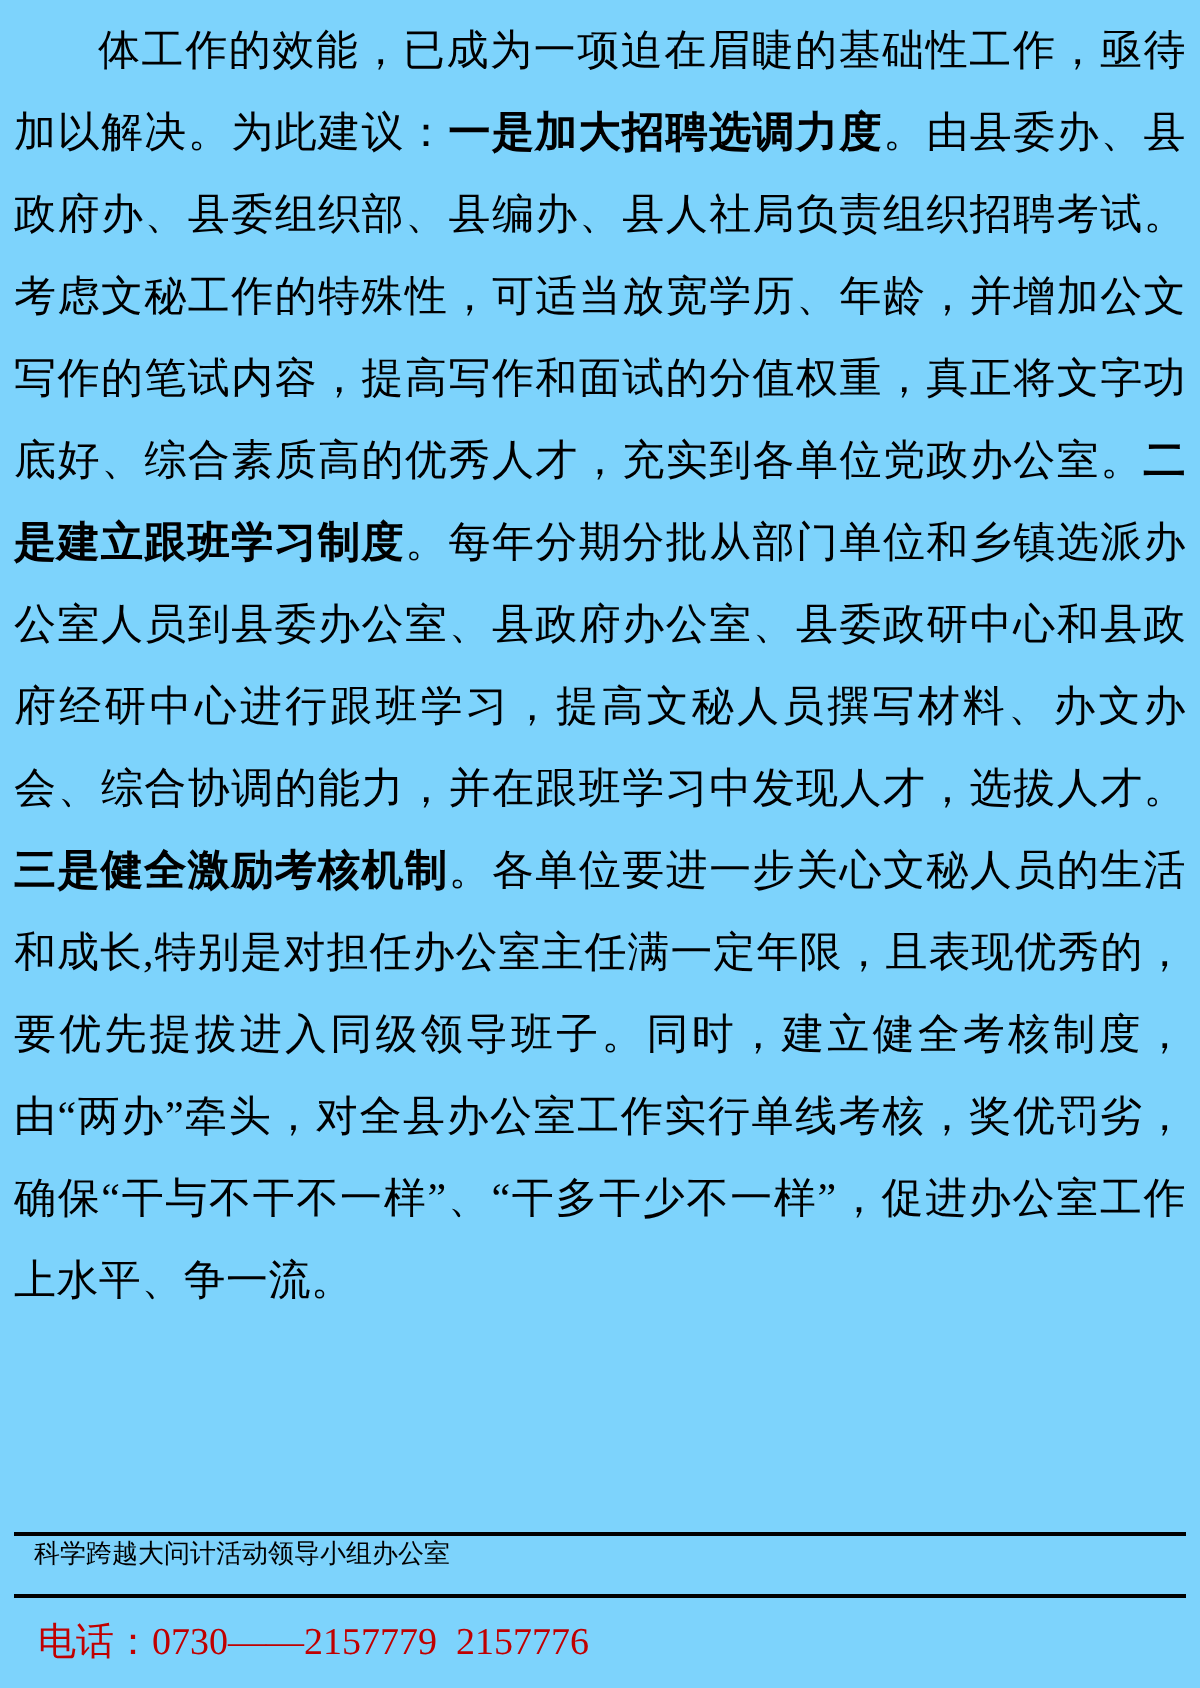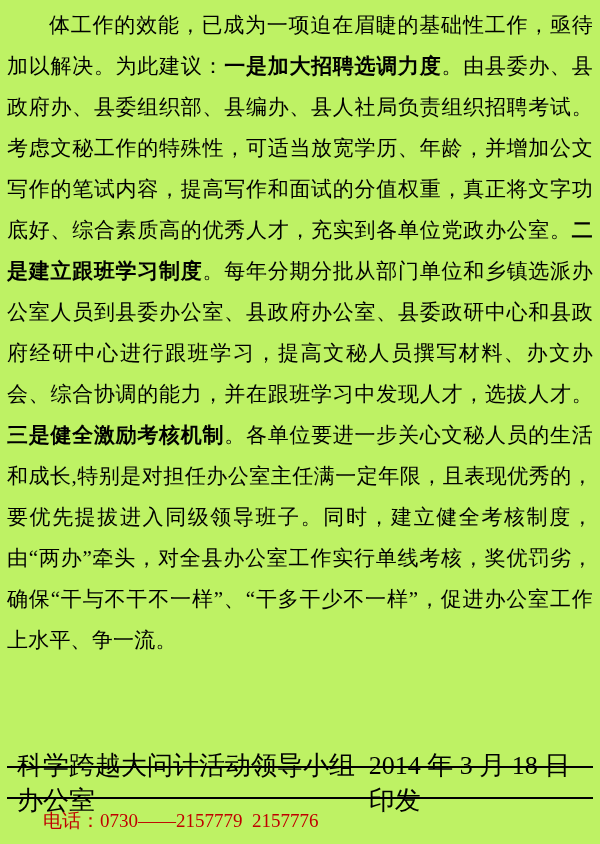--- a/index.html
+++ b/index.html
@@ -11,7 +11,7 @@
     position: relative;
     width: 600px;
     height: 844px;
-    background: #bef264;
+    background: #7dd3fc;
     color: #000000;
     font-family: "Liberation Serif", "DejaVu Serif", serif;
     overflow: hidden;

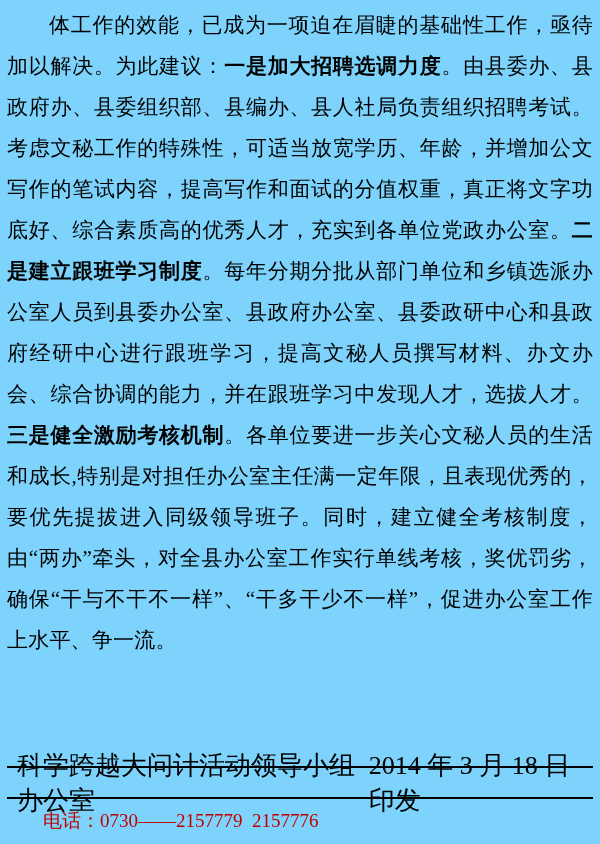--- a/index.html
+++ b/index.html
@@ -46,9 +46,8 @@
     height: 29px;
     display: flex;
     justify-content: space-between;
-    align-items: center;
     padding: 0 10px;
-    font-size: 26px;
+    font-size: 13px;
   }
   .contact-row {
     height: 43px;

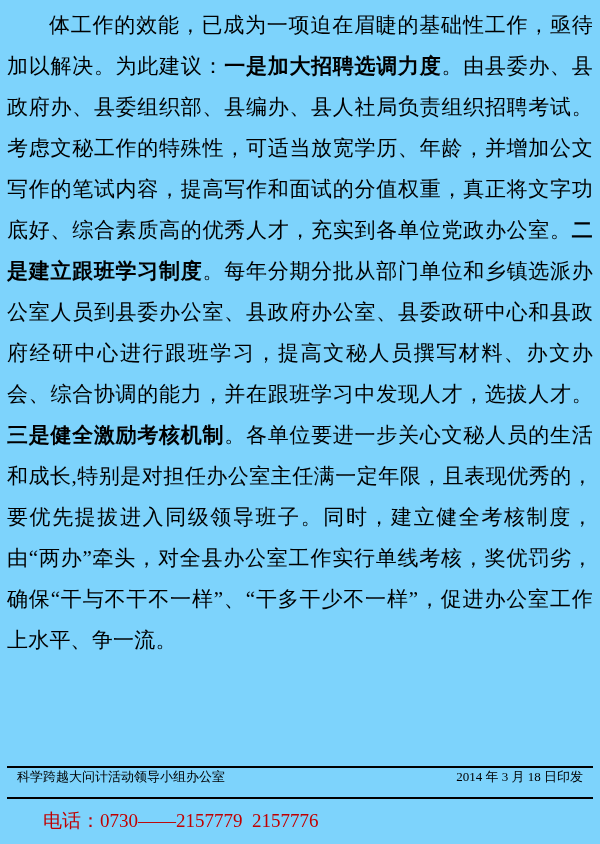--- a/index.html
+++ b/index.html
@@ -75,7 +75,6 @@
   <div class="footer">
     <div class="issuer-row">
       <span>科学跨越大问计活动领导小组办公室</span>
-      <span>2014 年 3 月 18 日印发</span>
     </div>
     <div class="contact-row">
       <span>电话：0730——2157779  2157776</span>

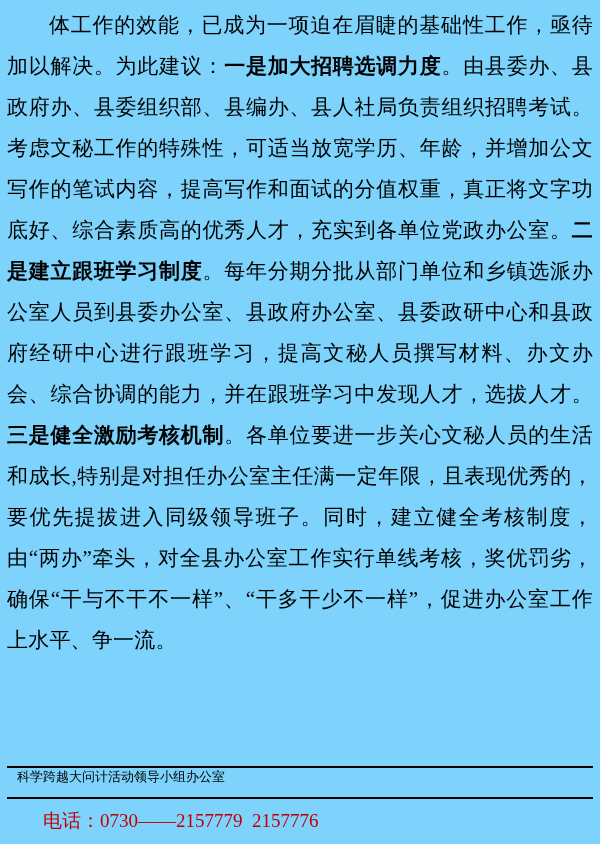--- a/index.html
+++ b/index.html
@@ -60,7 +60,6 @@
   }
   .contact-row span {
     white-space: pre;
-    margin-left: 24px;
   }
 </style>
 </head>

